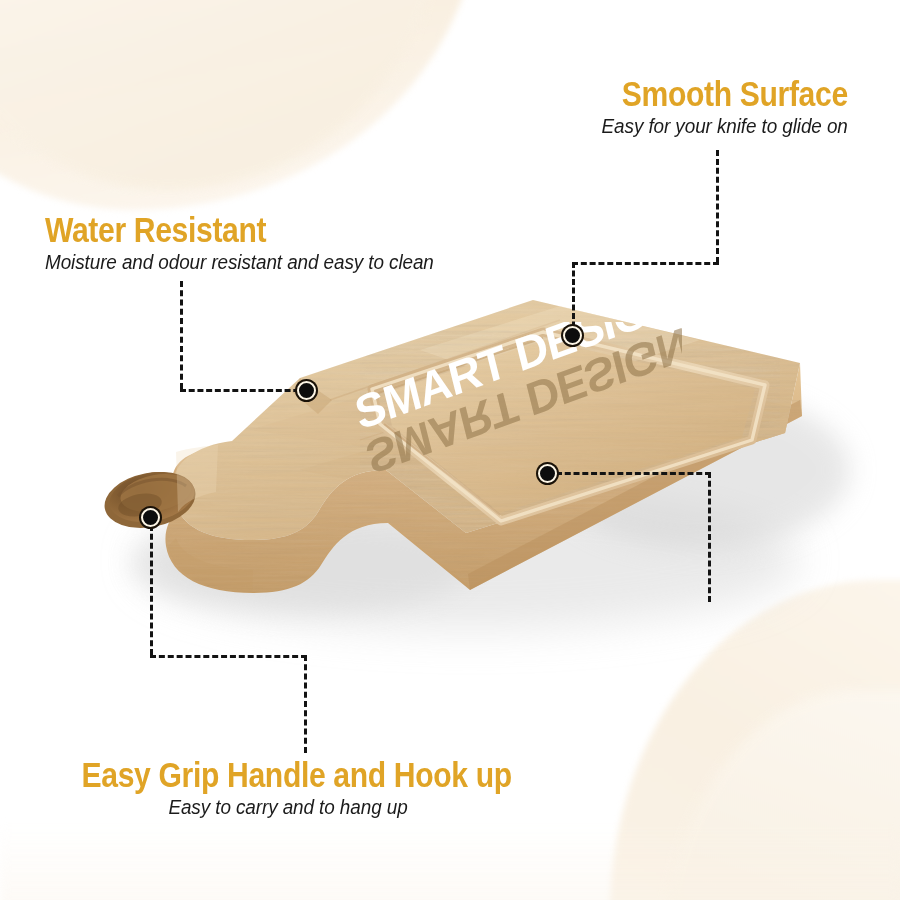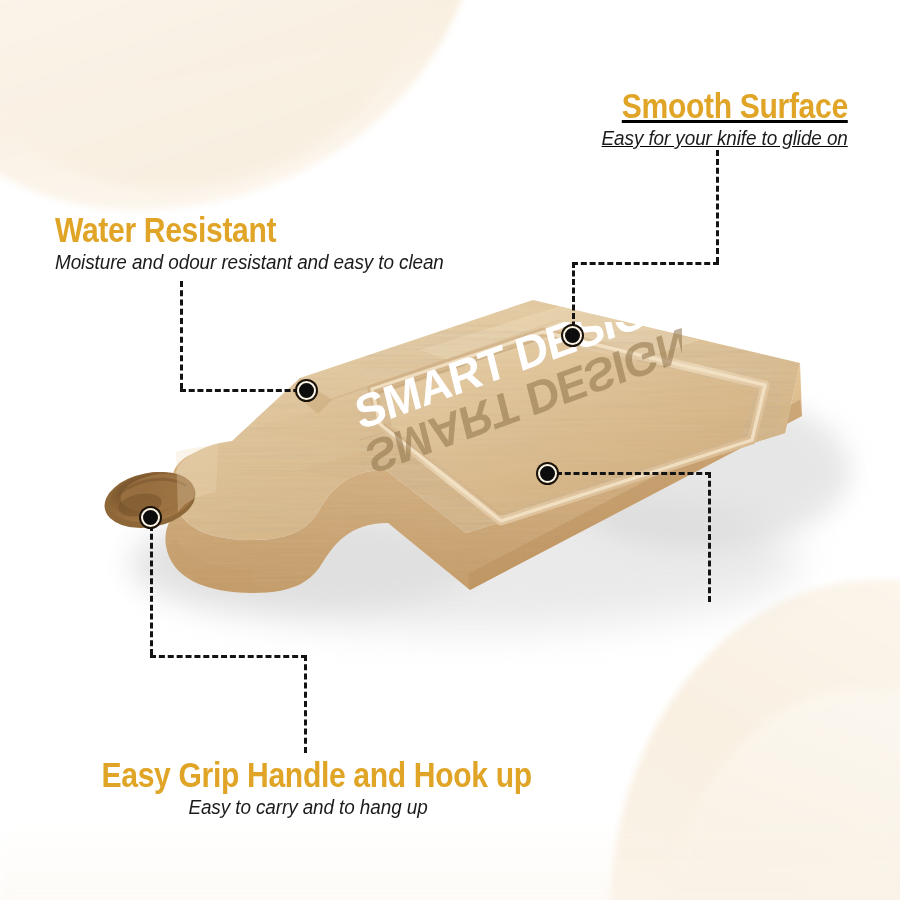--- a/index.html
+++ b/index.html
@@ -292,7 +292,7 @@
     </div>
   </div>
 
-  <div class="callout ta-right" id="co-smooth" style="right:52px; top:88px;text-decoration:underline;">
+  <div class="callout ta-right" id="co-smooth" style="right:52px; top:76px;">
     <div class="headline">Smooth Surface</div>
     <div class="subline">Easy for your knife to glide on</div>
   </div>

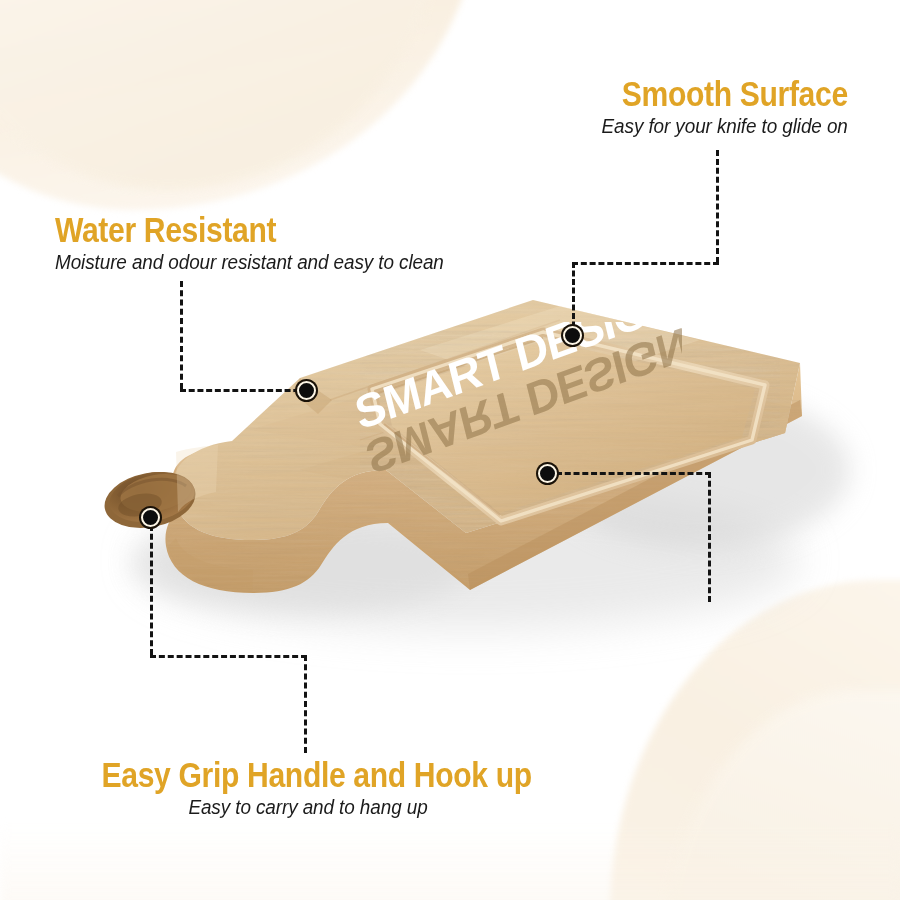--- a/index.html
+++ b/index.html
@@ -302,7 +302,7 @@
   <div class="lead lead-v" style="left:572px; top:262px; height:74px;"></div>
   <div class="dot" style="left:563px; top:326px;"></div>
 
-  <div class="callout ta-left" id="co-water" style="left:55px; top:212px;">
+  <div class="callout ta-left" id="co-water" style="left:45px; top:212px;">
     <div class="headline">Water Resistant</div>
     <div class="subline">Moisture and odour resistant and easy to clean</div>
   </div>

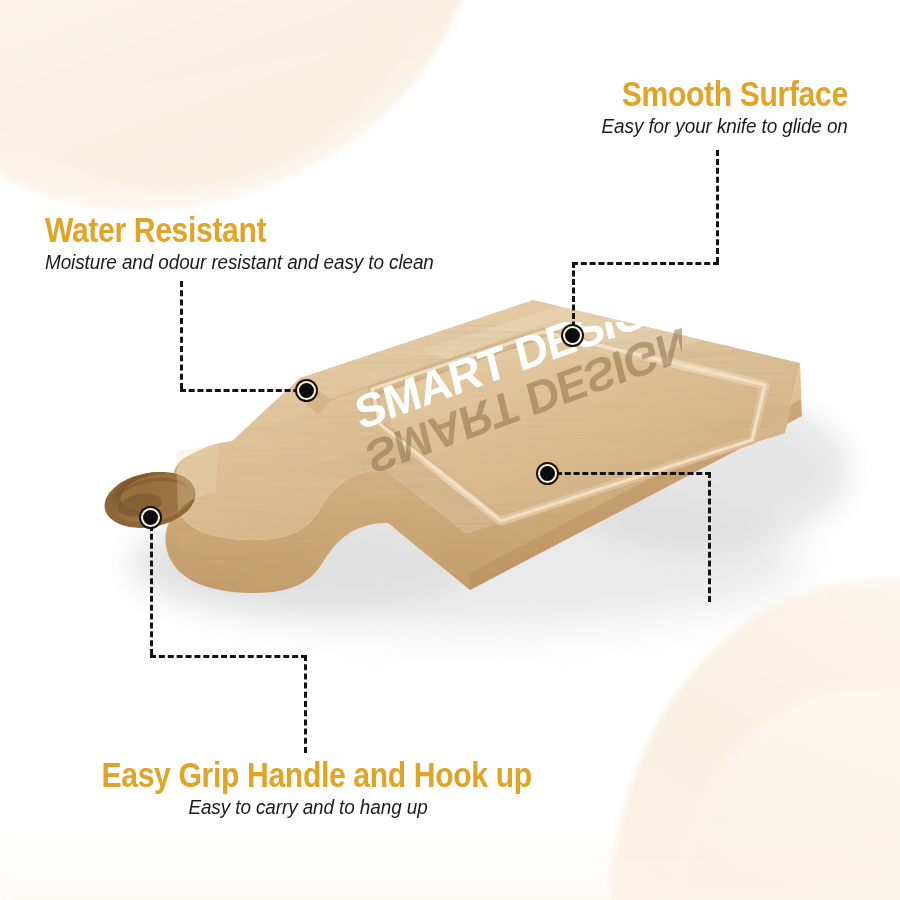--- a/index.html
+++ b/index.html
@@ -316,7 +316,7 @@
   <div class="lead lead-v" style="left:708px; top:472px; height:130px;"></div>
   <div class="dot" style="left:538px; top:464px;"></div>
 
-  <div class="callout ta-center" id="co-grip" style="left:68px; top:757px; width:480px;">
+  <div class="callout ta-center" id="co-grip" style="left:48px; top:757px; width:480px;">
     <div class="headline">Easy Grip Handle and Hook up</div>
     <div class="subline">Easy to carry and to hang up</div>
   </div>

